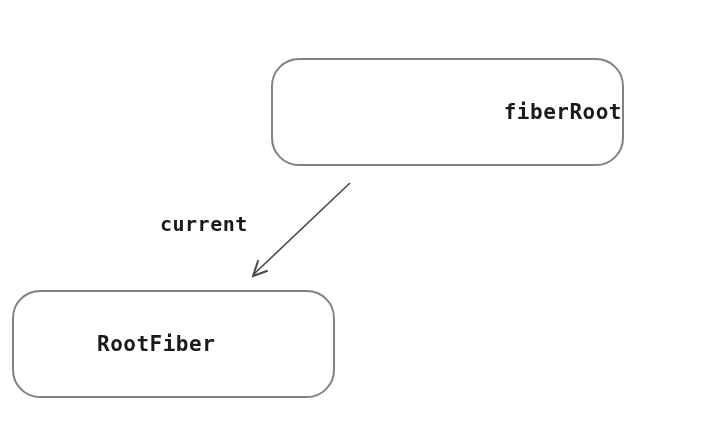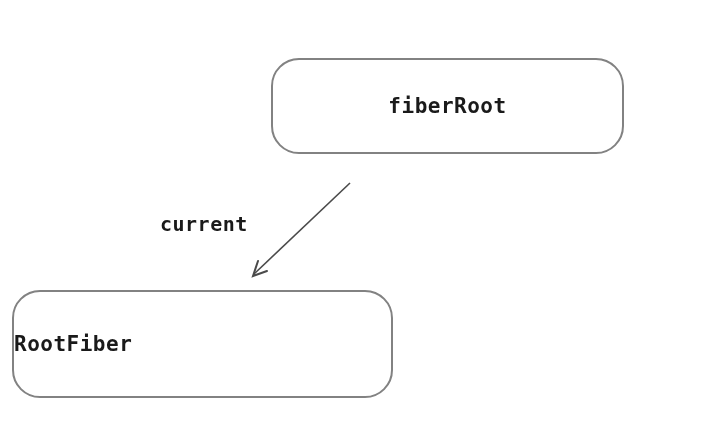--- a/index.html
+++ b/index.html
@@ -32,8 +32,8 @@
     left: 271px;
     top: 58px;
     width: 353px;
-    height: 96px;
-    justify-content: center;
+    height: 108px;
+    justify-content: flex-end;
   }
   .node-rootfiber {
     left: 12px;

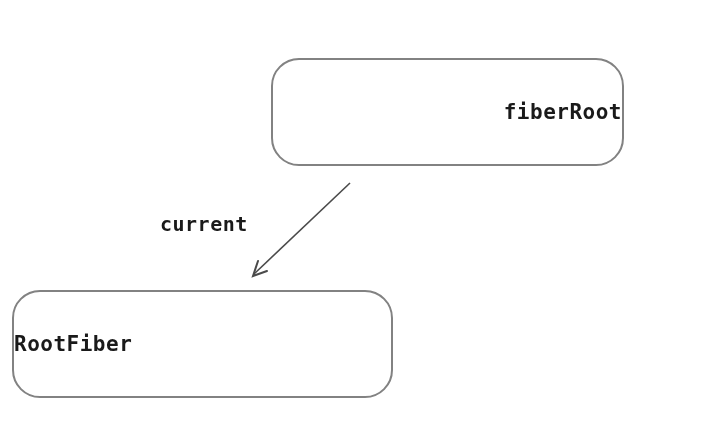--- a/index.html
+++ b/index.html
@@ -38,9 +38,10 @@
   .node-rootfiber {
     left: 12px;
     top: 290px;
-    width: 381px;
+    width: 323px;
     height: 108px;
     justify-content: flex-start;
+    padding-left: 83px;
   }
   .edge-layer {
     position: absolute;

